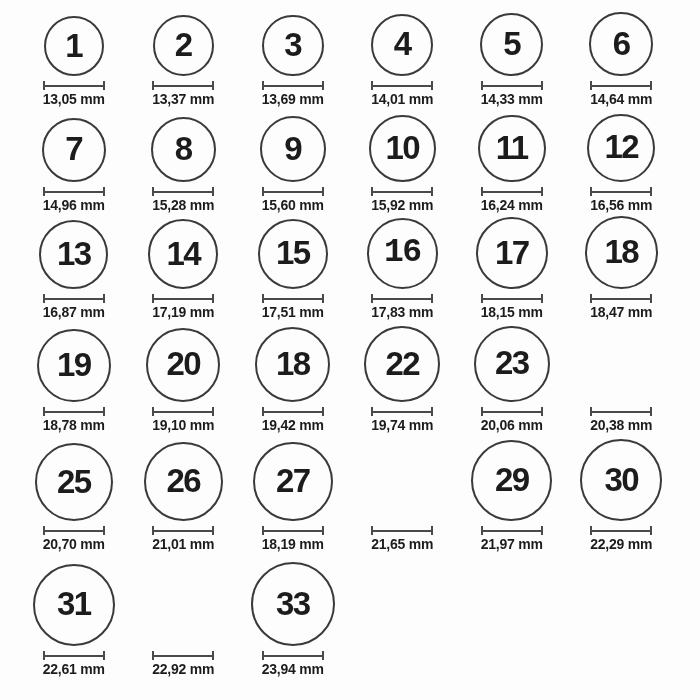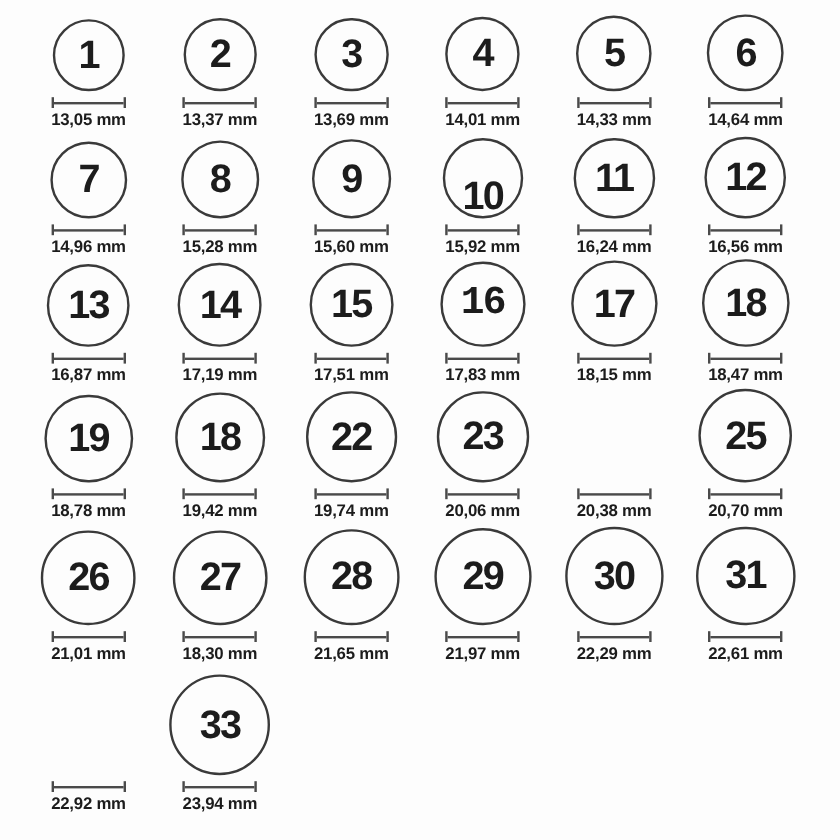--- a/index.html
+++ b/index.html
@@ -159,7 +159,7 @@
     <div class="label">15,60 mm</div>
   </div>
     <div class="cell">
-    <div class="circle" style="width: 66.75px; height: 66.75px; align-items: flex-end;">
+    <div class="circle" style="width: 66.75px; height: 66.75px;">
       <span class="num">10</span>
     </div>
     <div class="ruler">

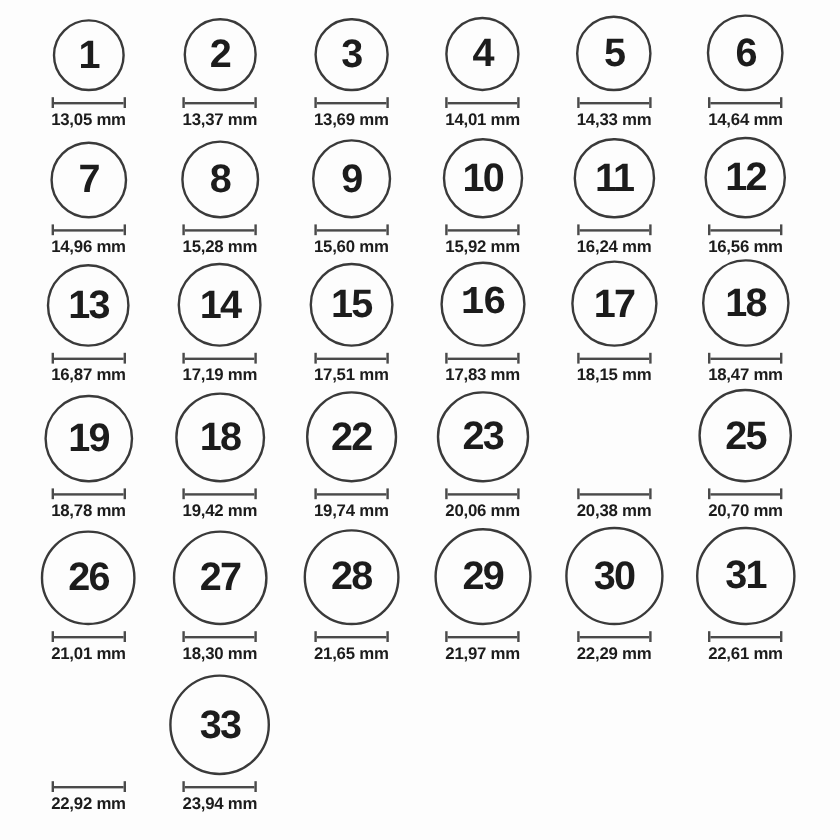--- a/index.html
+++ b/index.html
@@ -249,6 +249,15 @@
     <div class="label">18,78 mm</div>
   </div>
     <div class="cell">
+    <div class="circle" style="width: 74.25px; height: 74.25px;">
+      <span class="num">20</span>
+    </div>
+    <div class="ruler">
+      <span class="ruler-line"></span>
+    </div>
+    <div class="label">19,10 mm</div>
+  </div>
+    <div class="cell">
     <div class="circle" style="width: 75px; height: 75px;">
       <span class="num">18</span>
     </div>

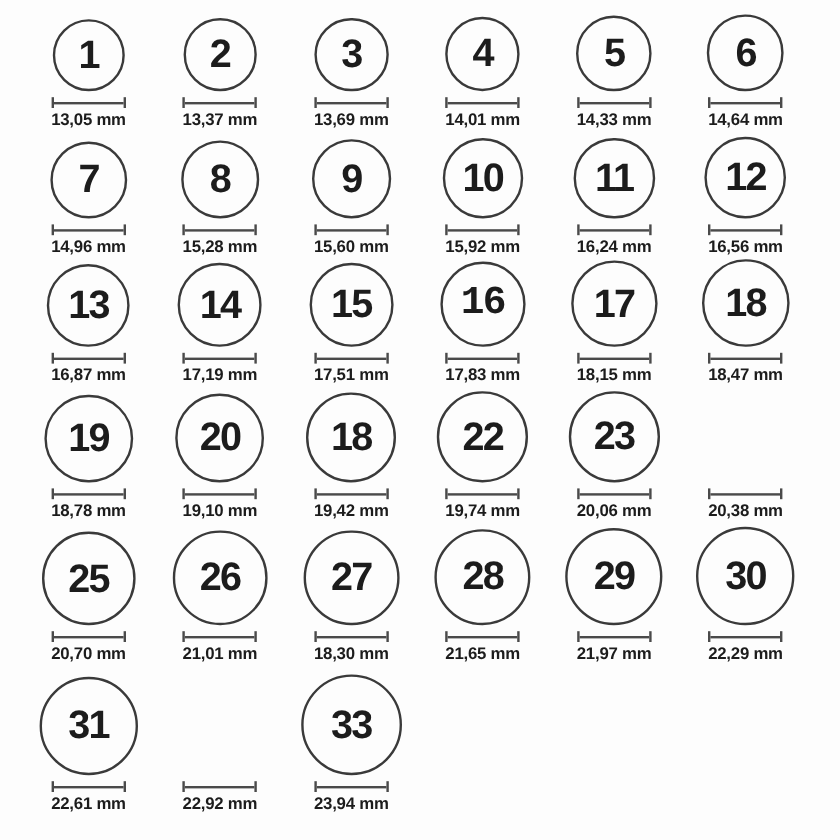--- a/index.html
+++ b/index.html
@@ -318,9 +318,6 @@
     <div class="label">18,30 mm</div>
   </div>
     <div class="cell">
-    <div class="circle" style="width: 80.25px; height: 80.25px;">
-      <span class="num">28</span>
-    </div>
     <div class="ruler">
       <span class="ruler-line"></span>
     </div>

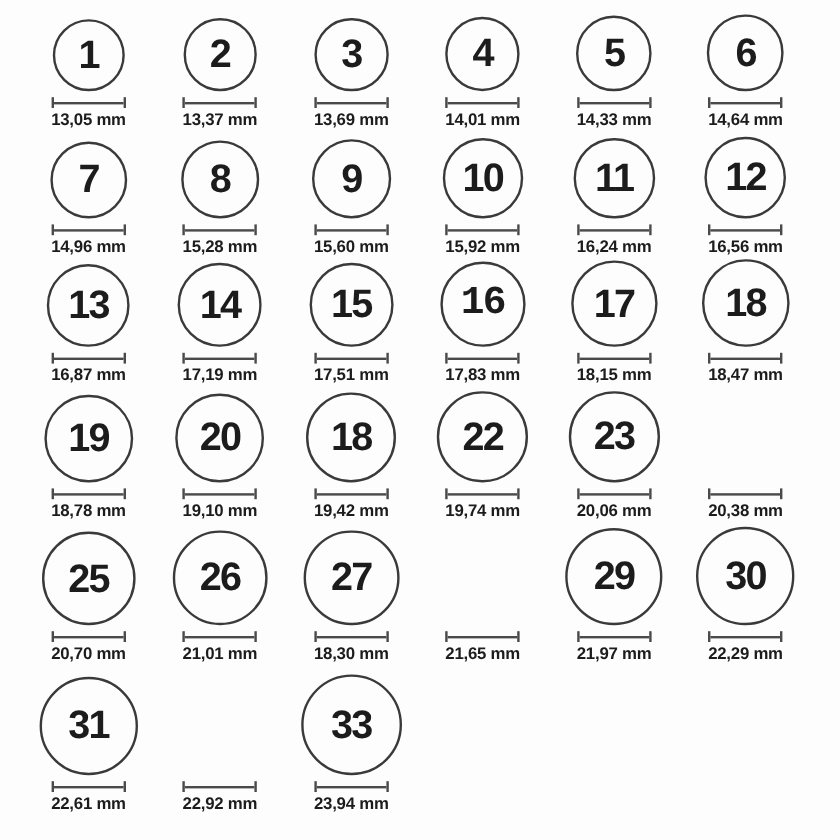--- a/index.html
+++ b/index.html
@@ -315,7 +315,7 @@
     <div class="ruler">
       <span class="ruler-line"></span>
     </div>
-    <div class="label">18,30 mm</div>
+    <div class="label">18,19 mm</div>
   </div>
     <div class="cell">
     <div class="ruler">

